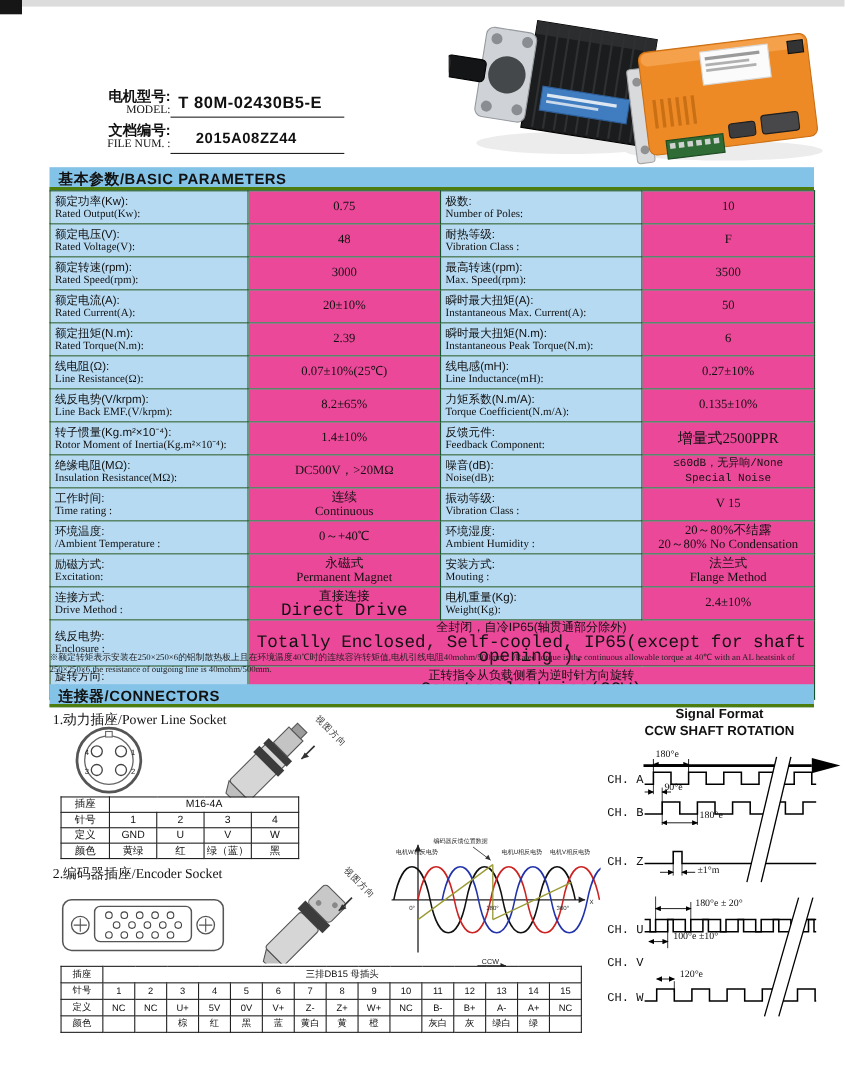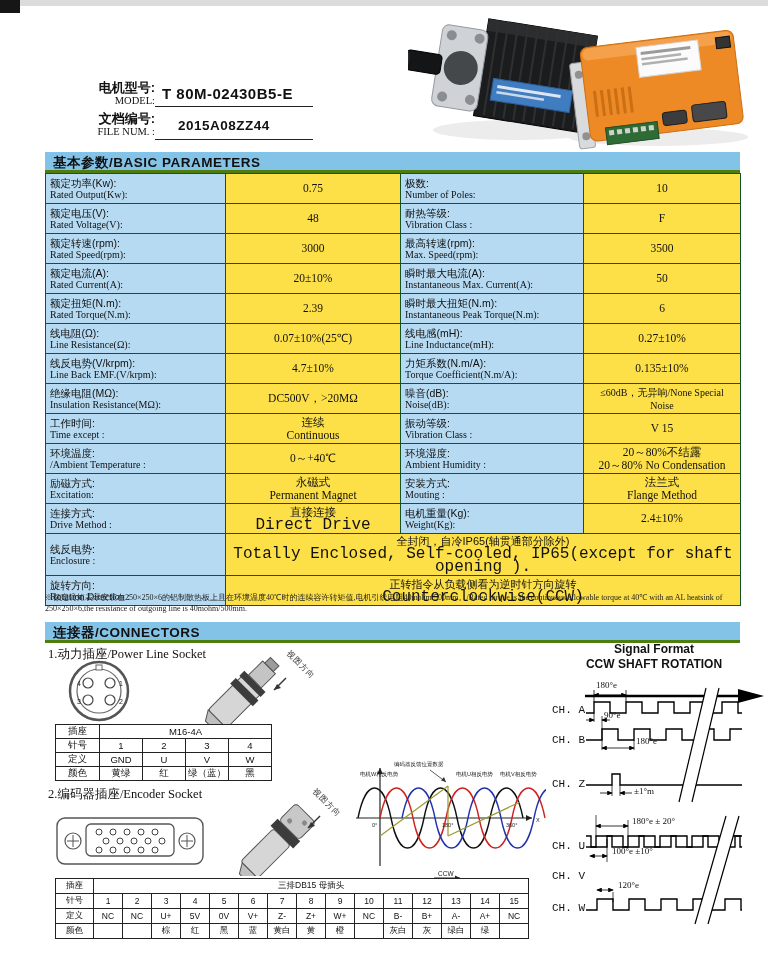--- a/index.html
+++ b/index.html
@@ -27,7 +27,7 @@
   #ptable td.lbl{background:#b6daf2;}
   #ptable .cn{font-size:10.5px;line-height:12px;}
   #ptable .en{font-family:"Liberation Serif",serif;font-size:10px;line-height:12px;}
-  #ptable td.val{text-align:center;font-family:"Liberation Serif",serif;font-size:11.5px;line-height:13px;background:#fde047;}
+  #ptable td.val{text-align:center;font-family:"Liberation Serif",serif;font-size:11.5px;line-height:13px;background:#ec4899;}
   #ptable td.val .big{font-size:13.5px;}
   .mono{font-family:"Liberation Mono",monospace;font-size:16px;}
   

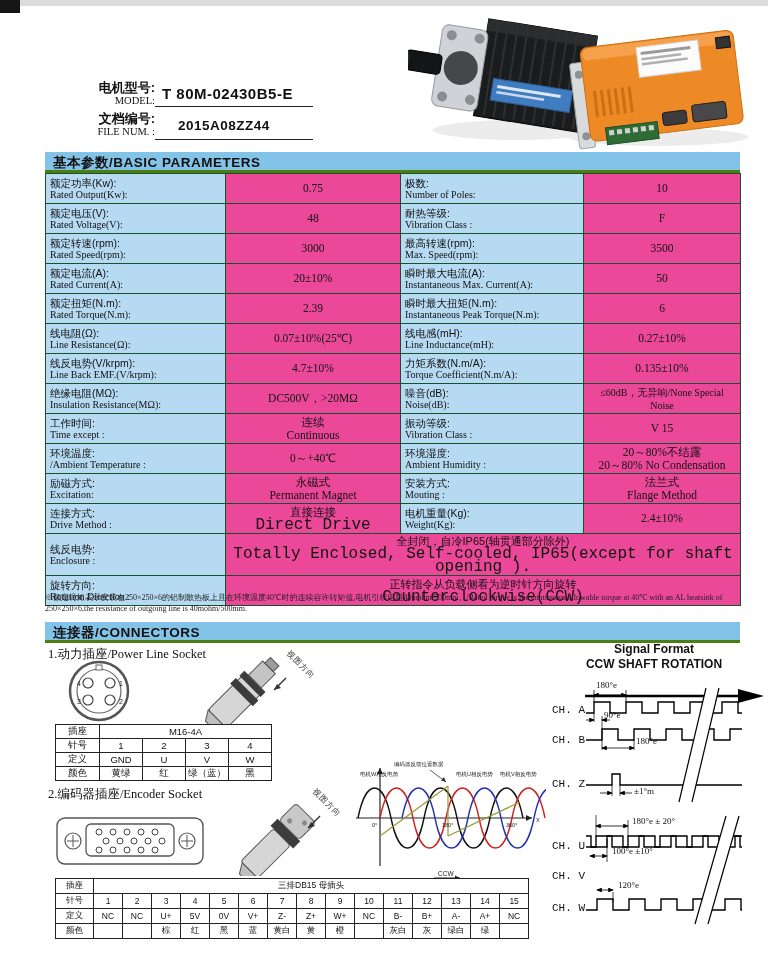--- a/index.html
+++ b/index.html
@@ -196,7 +196,7 @@
               <div>20±10%</div>
             </td>
           <td class="lbl">
-              <div class="cn">瞬时最大电流(A):</div>
+              <div class="cn">瞬时最大扭矩(A):</div>
               <div class="en">Instantaneous Max. Current(A):</div>
             </td>
           <td class="val">

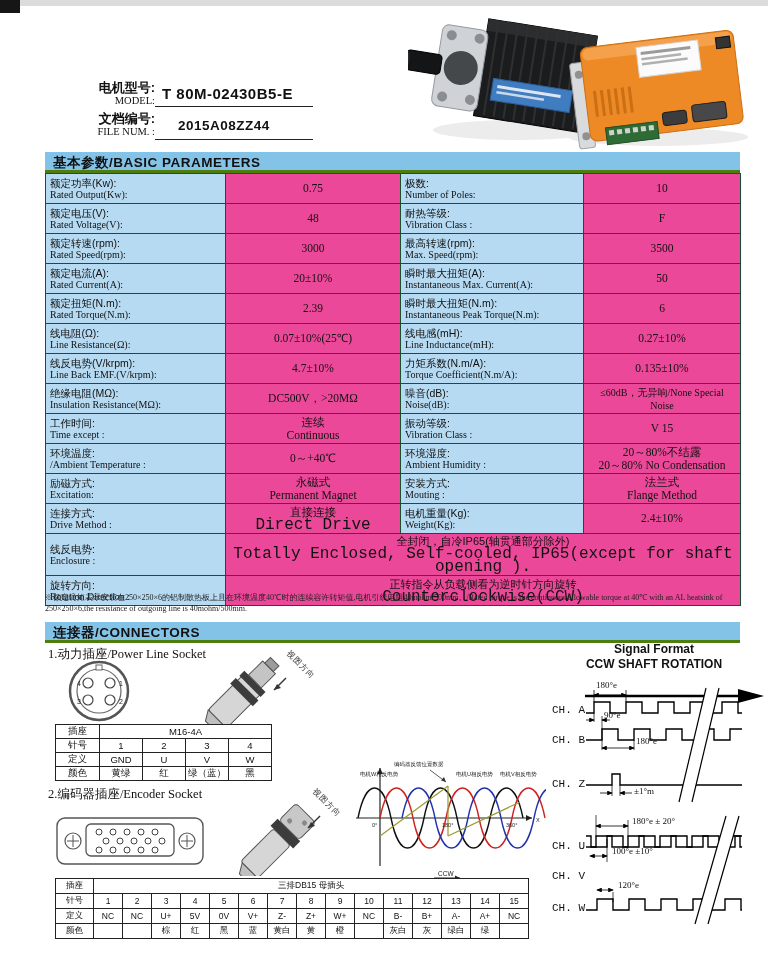--- a/index.html
+++ b/index.html
@@ -241,7 +241,7 @@
               <div class="en">Line Back EMF.(V/krpm):</div>
             </td>
           <td class="val">
-              <div>4.7±10%</div>
+              <div>8.2±65%</div>
             </td>
           <td class="lbl">
               <div class="cn">力矩系数(N.m/A):</div>

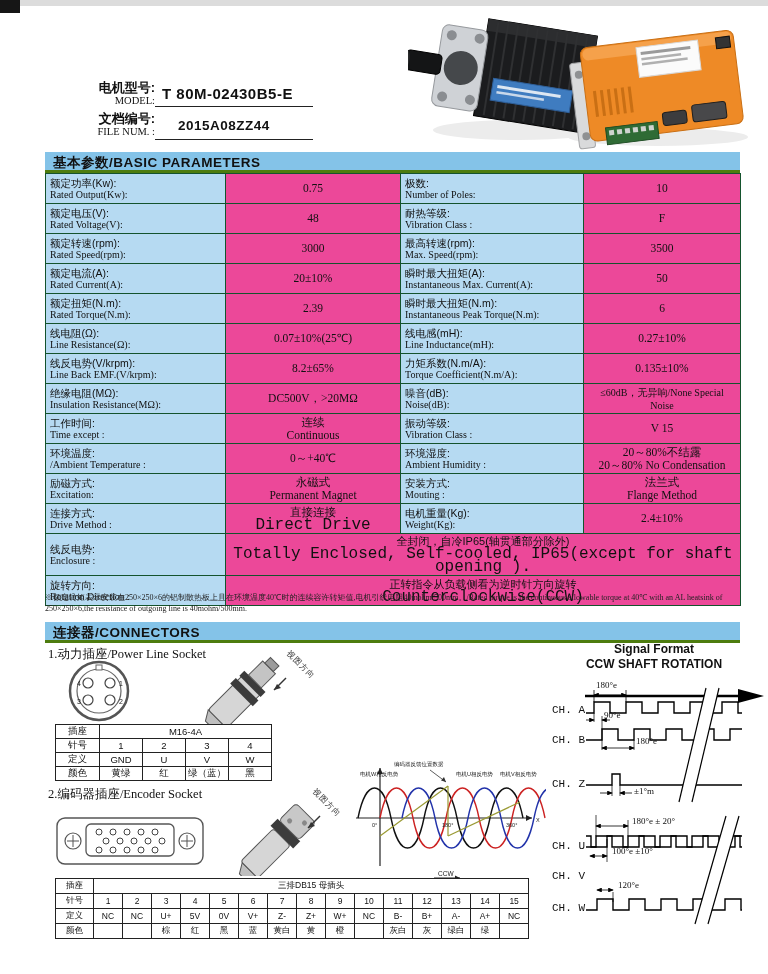--- a/index.html
+++ b/index.html
@@ -253,6 +253,22 @@
         </tr>
         <tr>
           <td class="lbl">
+              <div class="cn">转子惯量(Kg.m²×10⁻⁴):</div>
+              <div class="en">Rotor Moment of Inertia(Kg.m²×10⁻⁴):</div>
+            </td>
+          <td class="val">
+              <div>1.4±10%</div>
+            </td>
+          <td class="lbl">
+              <div class="cn">反馈元件:</div>
+              <div class="en">Feedback Component:</div>
+            </td>
+          <td class="val">
+              <div class="big">增量式2500PPR</div>
+            </td>
+        </tr>
+        <tr>
+          <td class="lbl">
               <div class="cn">绝缘电阻(MΩ):</div>
               <div class="en">Insulation Resistance(MΩ):</div>
             </td>

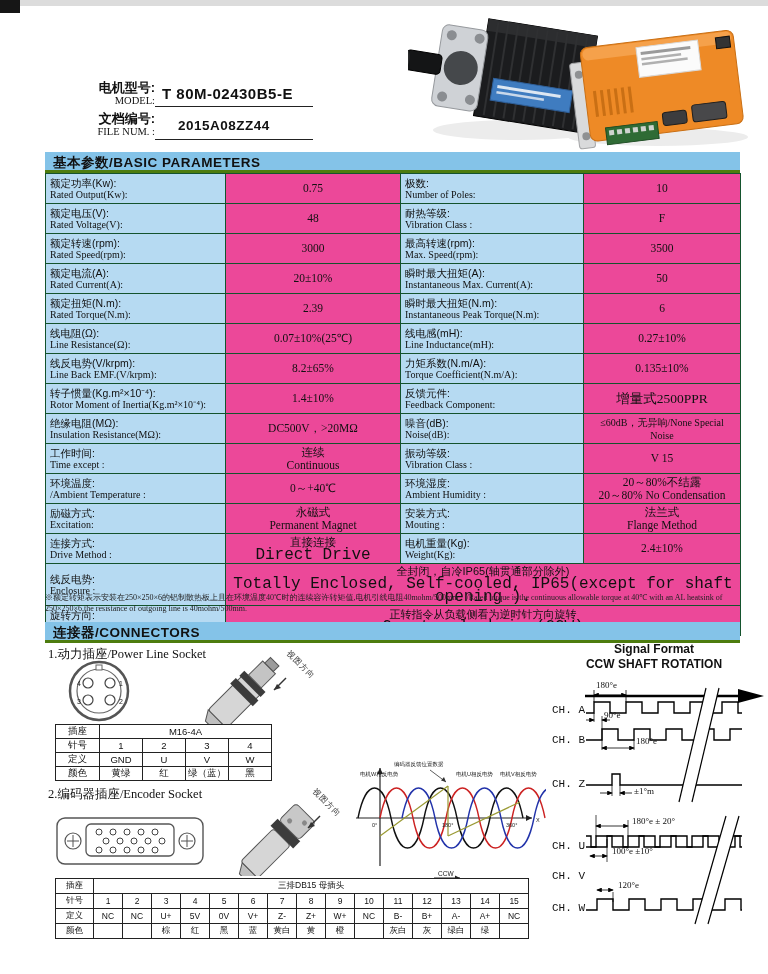--- a/index.html
+++ b/index.html
@@ -280,7 +280,7 @@
               <div class="en">Noise(dB):</div>
             </td>
           <td class="val">
-              <div style="font-size:10px;">≤60dB，无异响/None Special Noise</div>
+              <div style="font-size:10px;font-family:Liberation Mono, monospace;">≤60dB，无异响/None Special Noise</div>
             </td>
         </tr>
         <tr>

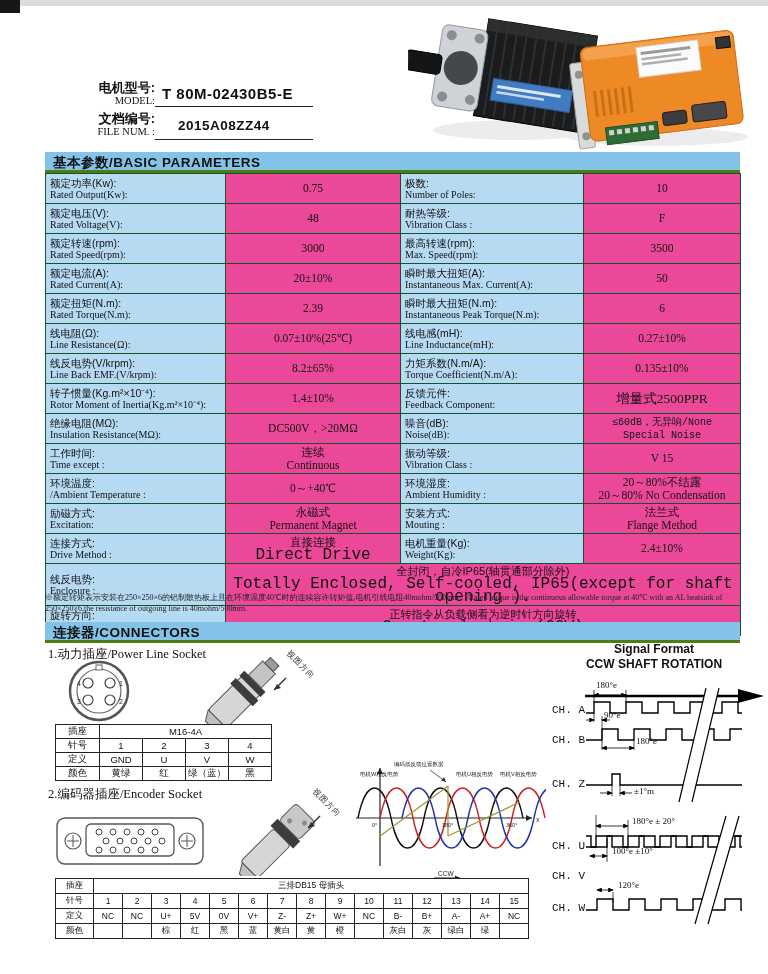--- a/index.html
+++ b/index.html
@@ -286,7 +286,7 @@
         <tr>
           <td class="lbl">
               <div class="cn">工作时间:</div>
-              <div class="en">Time except :</div>
+              <div class="en">Time rating :</div>
             </td>
           <td class="val">
               <div>连续</div>

